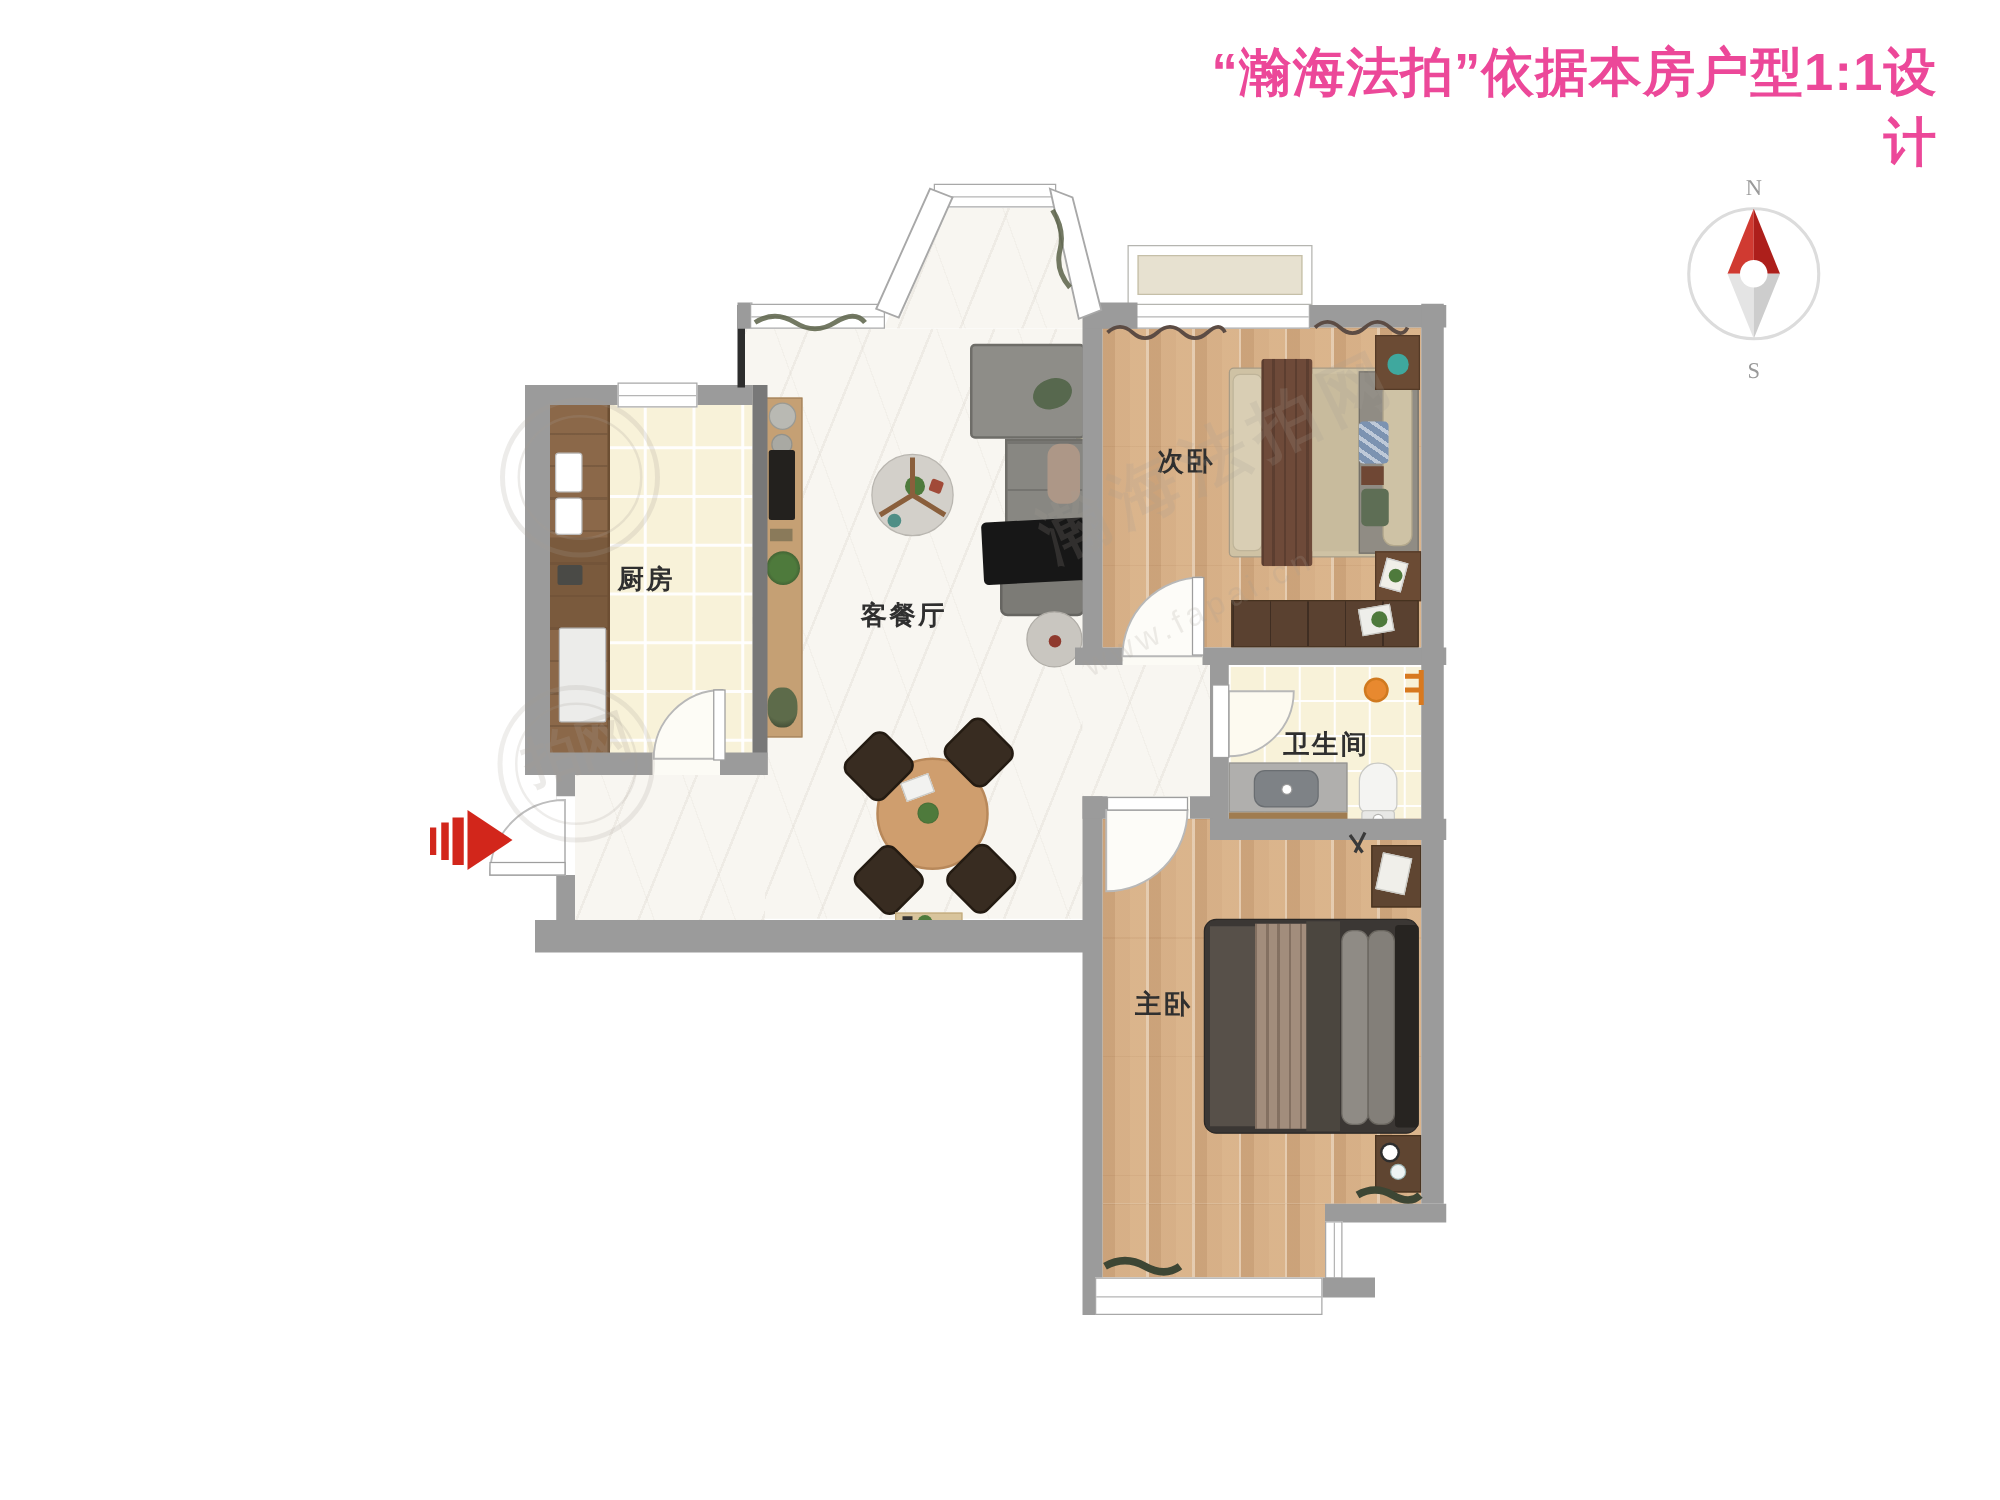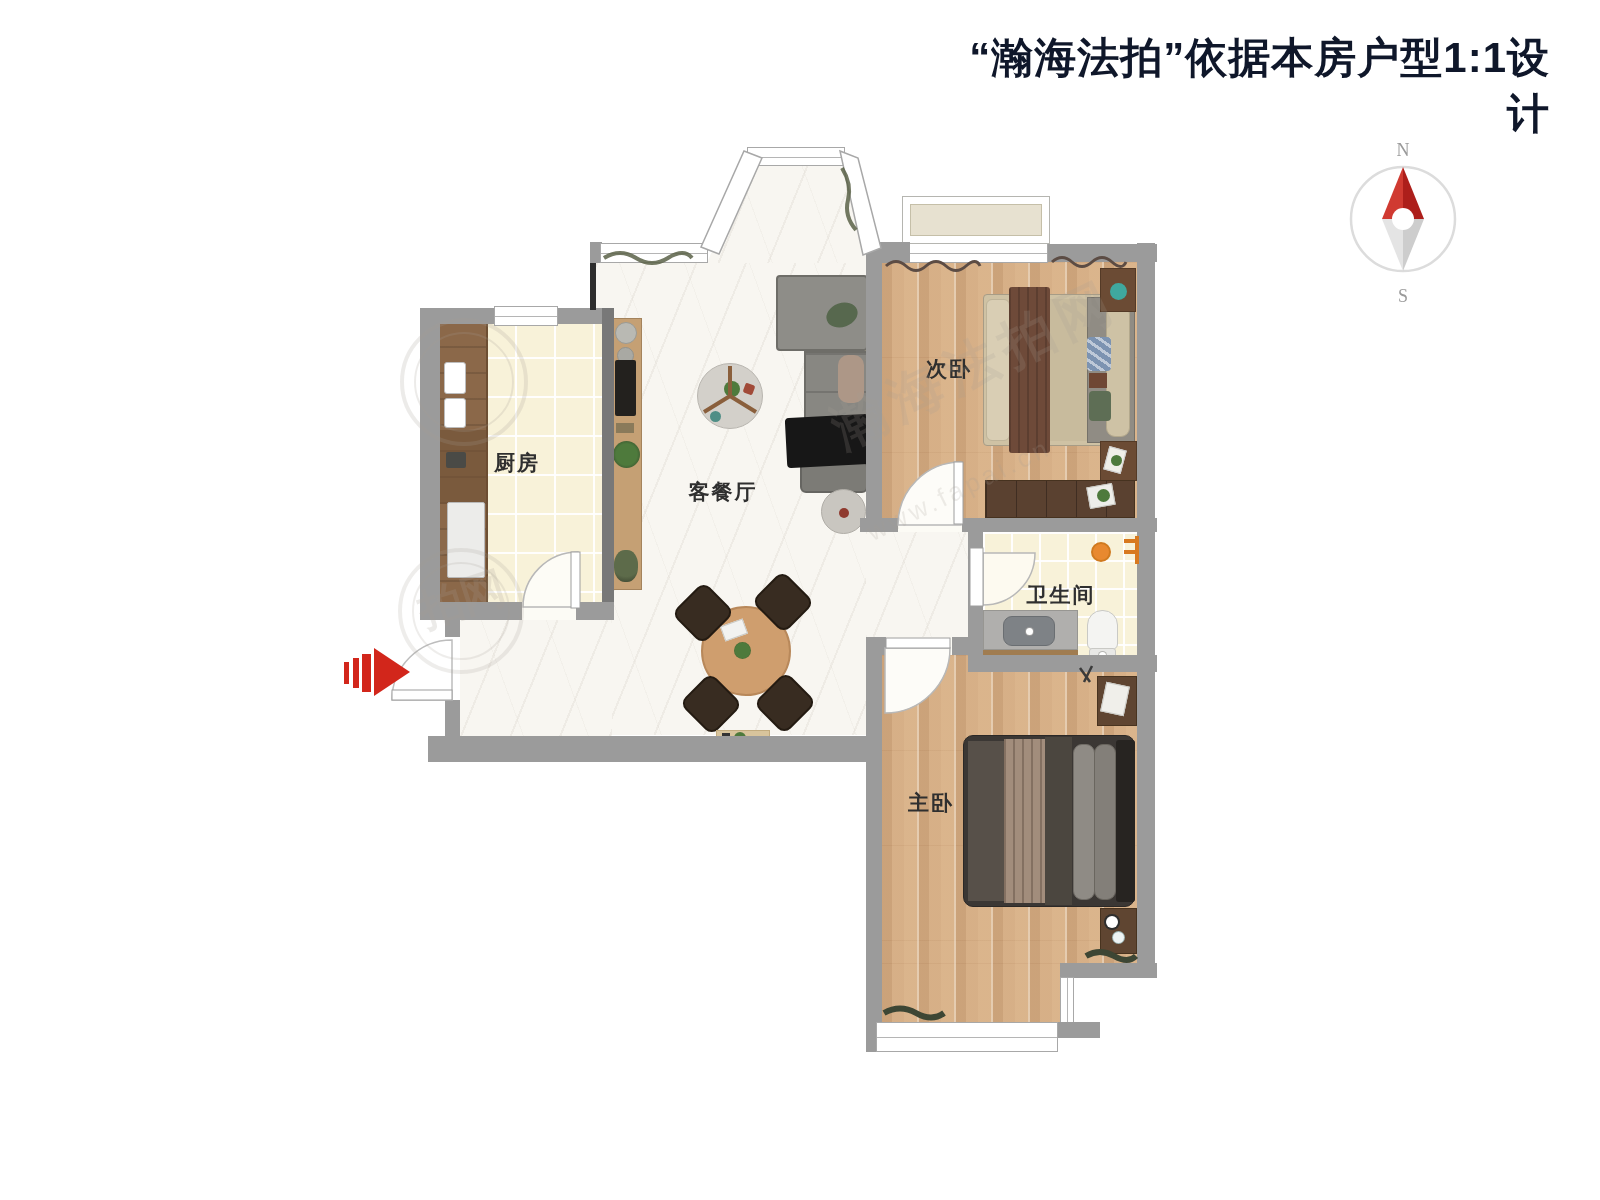--- a/index.html
+++ b/index.html
@@ -216,7 +216,7 @@
     <span class="tri"></span>
   </div>
 
-  <div id="title" style="color: #0f172a;">“瀚海法拍”依据本房户型1:1设计</div>
+  <div id="title" style="color: #ec4899;">“瀚海法拍”依据本房户型1:1设计</div>
 
   <svg class="overlay" style="left:1338px;top:126px;" width="130" height="185" viewBox="0 0 130 185">
     <circle cx="65" cy="93" r="52" fill="none" stroke="#dcdcdc" stroke-width="2.5"></circle>

